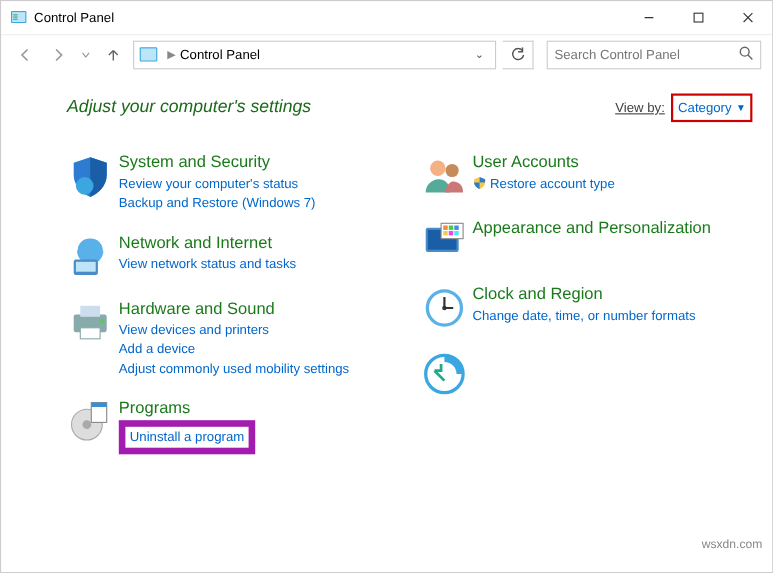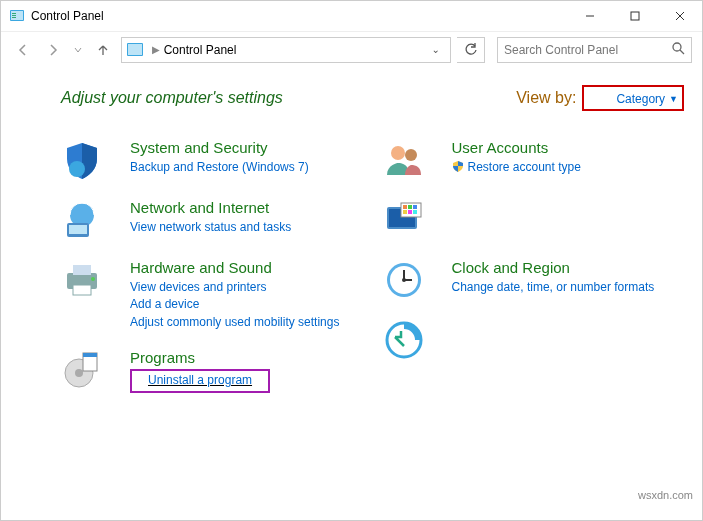--- a/index.html
+++ b/index.html
@@ -29,7 +29,7 @@
     .content { padding: 18px 18px 10px 60px; }
     .headerrow { display: flex; align-items: center; margin-bottom: 28px; }
     .heading { color: #1a6a1a; font-size: 16px; flex: 1; font-style: italic; }
-    .viewby { font-size: 16px; color: #a16207; margin-right: 6px; }
+    .viewby { font-size: 12px; color: #404040; margin-right: 6px; text-decoration: underline; }
     .category-box { border: 2px solid #c00; padding: 2px 4px; }
     .category { color: #0066cc; font-size: 12px; display: inline-flex; align-items: center; gap: 4px; margin-left: 28px; }
     .category .dd2 { font-size: 9px; }

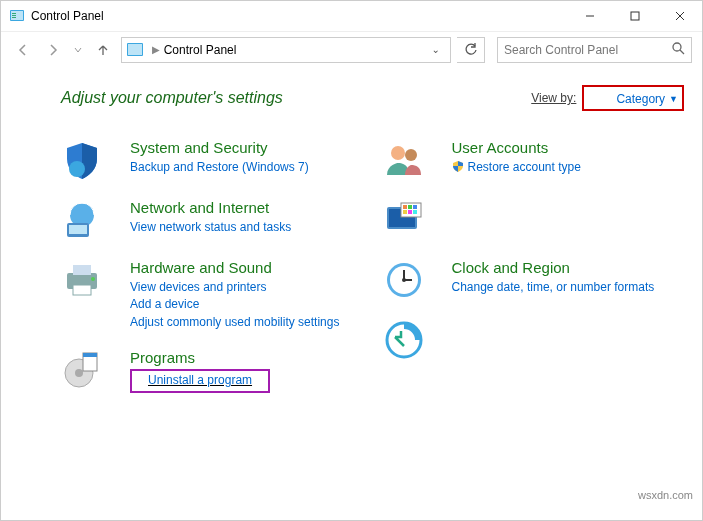--- a/index.html
+++ b/index.html
@@ -31,7 +31,7 @@
     .heading { color: #1a6a1a; font-size: 16px; flex: 1; font-style: italic; }
     .viewby { font-size: 12px; color: #404040; margin-right: 6px; text-decoration: underline; }
     .category-box { border: 2px solid #c00; padding: 2px 4px; }
-    .category { color: #0066cc; font-size: 12px; display: inline-flex; align-items: center; gap: 4px; margin-left: 28px; }
+    .category { color: #0066cc; font-size: 12px; display: inline-flex; align-items: center; gap: 4px; }
     .category .dd2 { font-size: 9px; }
 
     .columns { display: flex; gap: 20px; }

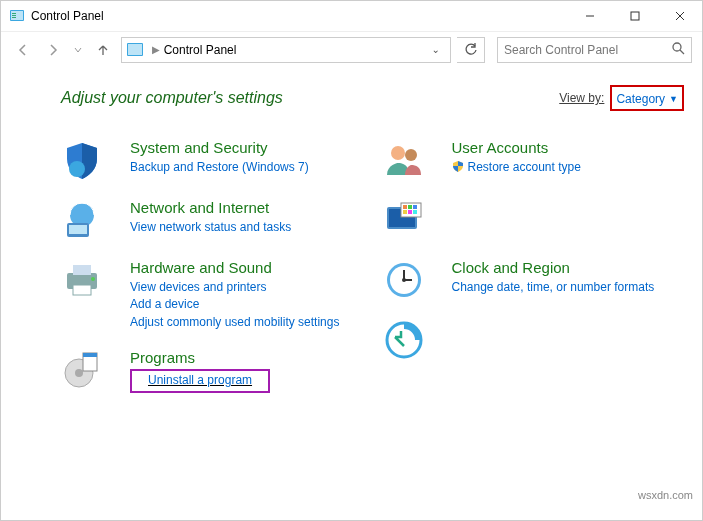--- a/index.html
+++ b/index.html
@@ -36,7 +36,7 @@
 
     .columns { display: flex; gap: 20px; }
     .col { flex: 1; }
-    .category-item { display: flex; gap: 27px; margin-bottom: 18px; }
+    .category-item { display: flex; gap: 5px; margin-bottom: 18px; }
     .cat-icon { width: 42px; height: 42px; flex-shrink: 0; }
     .cat-body { flex: 1; font-size: 12px; }
     .cat-title { color: #1a7a1a; font-size: 15px; line-height: 1.2; margin-bottom: 2px; }

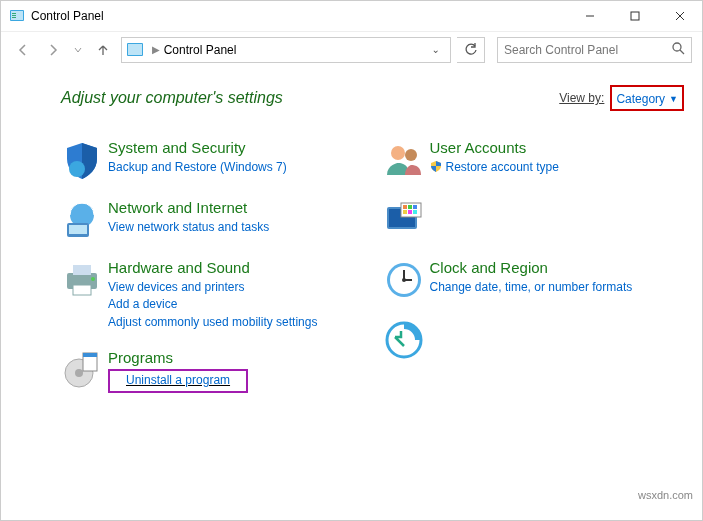--- a/index.html
+++ b/index.html
@@ -157,6 +157,7 @@
         </span>
         <div class="cat-body">
           <div class="cat-title">System and Security</div>
+          <a class="cat-link">Review your computer's status</a>
           <a class="cat-link">Backup and Restore (Windows 7)</a>
         </div>
       </div>

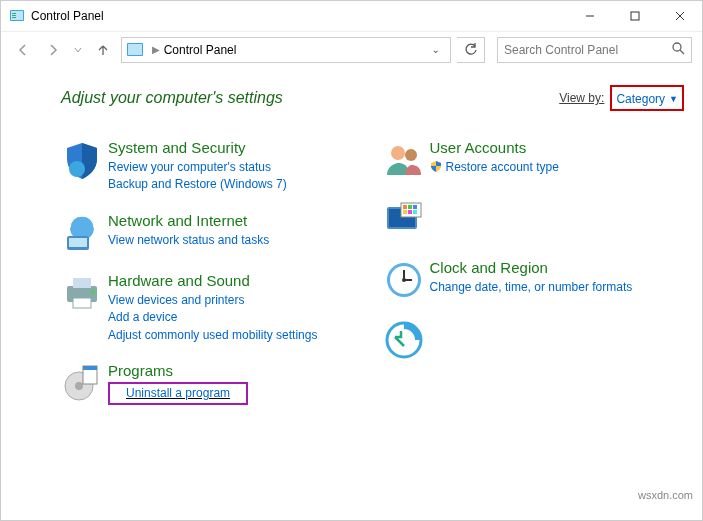--- a/index.html
+++ b/index.html
@@ -252,6 +252,9 @@
               <rect x="30" y="11" width="4" height="4" fill="#4ee"></rect>
             </svg>
         </span>
+        <div class="cat-body">
+          <div class="cat-title">Appearance and Personalization</div>
+        </div>
       </div>
 
       <div class="category-item">

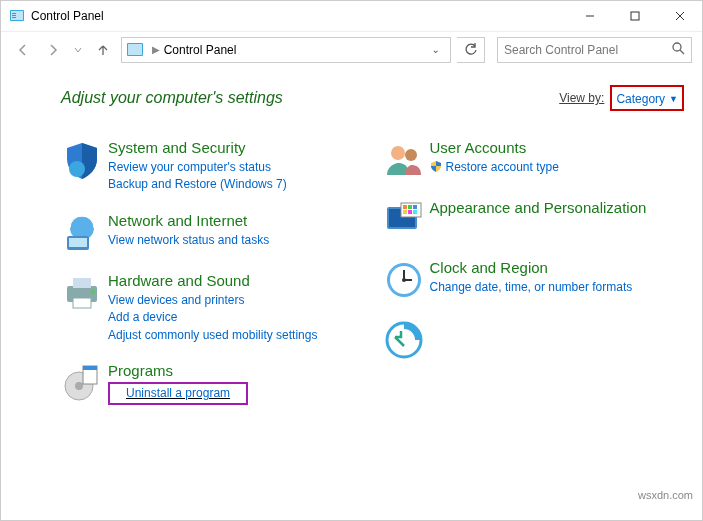--- a/index.html
+++ b/index.html
@@ -41,7 +41,7 @@
     .cat-body { flex: 1; font-size: 12px; }
     .cat-title { color: #1a7a1a; font-size: 15px; line-height: 1.2; margin-bottom: 2px; }
     .cat-link { color: #0066cc; display: block; line-height: 1.45; }
-    .uninstall-box { border: 2px solid #a21caf; padding: 1px 16px; display: inline-block; text-decoration: underline; }
+    .uninstall-box { border: 6px solid #a21caf; padding: 1px 4px; display: inline-block; }
 
     .watermark { position: absolute; bottom: 20px; right: 10px; font-size: 11px; color: #888; }
   </style>

